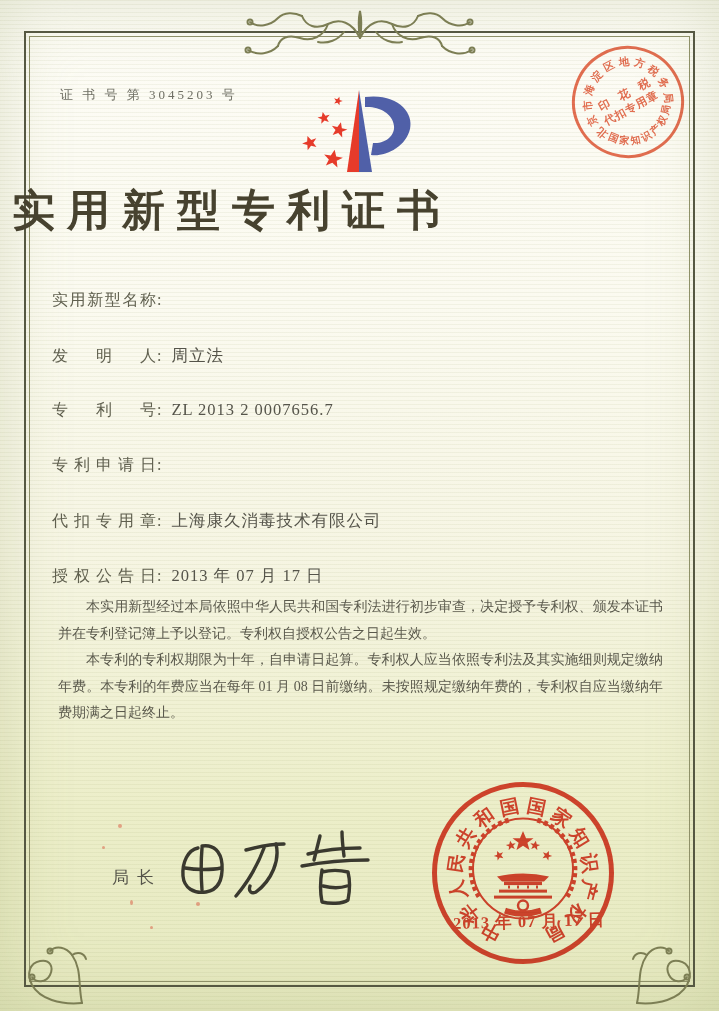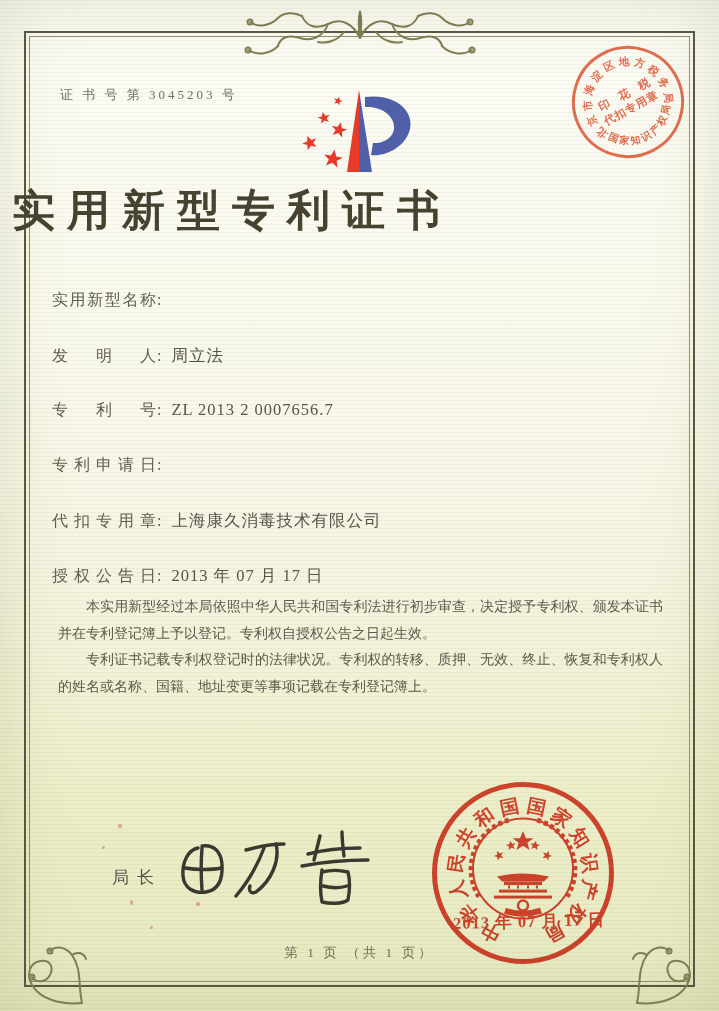--- a/index.html
+++ b/index.html
@@ -207,6 +207,7 @@
 
   <div class="paragraphs">
     <p class="para">本实用新型经过本局依照中华人民共和国专利法进行初步审查，决定授予专利权、颁发本证书并在专利登记簿上予以登记。专利权自授权公告之日起生效。</p>
+    <p class="para">本专利的专利权期限为十年，自申请日起算。专利权人应当依照专利法及其实施细则规定缴纳年费。本专利的年费应当在每年 01 月 08 日前缴纳。未按照规定缴纳年费的，专利权自应当缴纳年费期满之日起终止。</p>
     <p class="para">专利证书记载专利权登记时的法律状况。专利权的转移、质押、无效、终止、恢复和专利权人的姓名或名称、国籍、地址变更等事项记载在专利登记簿上。</p>
   </div>
 

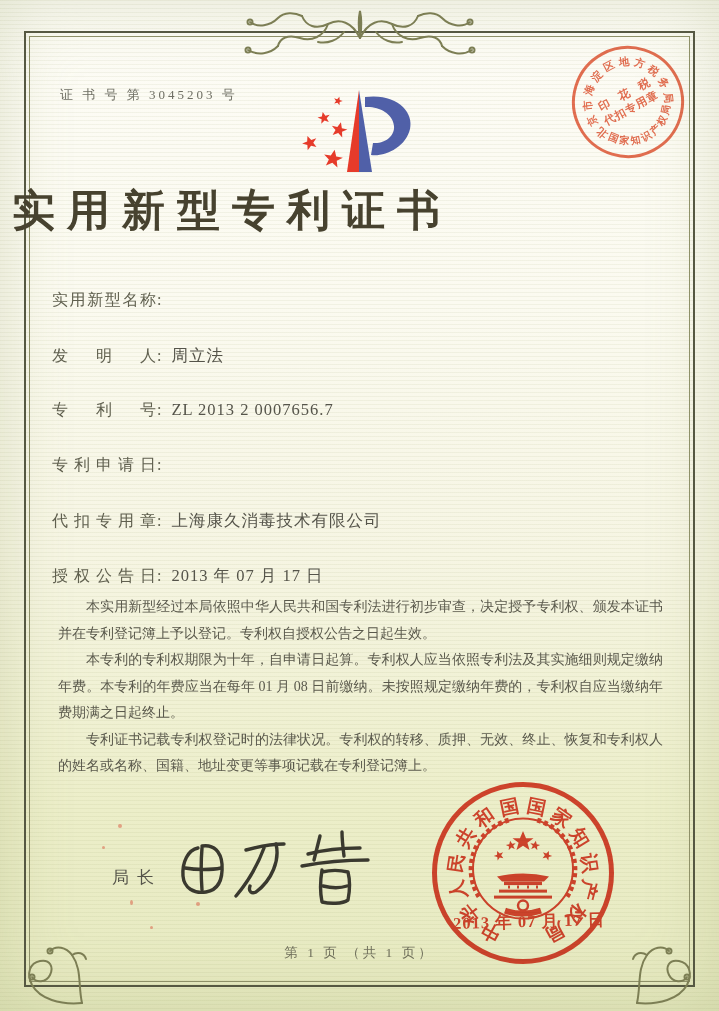--- a/index.html
+++ b/index.html
@@ -208,7 +208,6 @@
   <div class="paragraphs">
     <p class="para">本实用新型经过本局依照中华人民共和国专利法进行初步审查，决定授予专利权、颁发本证书并在专利登记簿上予以登记。专利权自授权公告之日起生效。</p>
     <p class="para">本专利的专利权期限为十年，自申请日起算。专利权人应当依照专利法及其实施细则规定缴纳年费。本专利的年费应当在每年 01 月 08 日前缴纳。未按照规定缴纳年费的，专利权自应当缴纳年费期满之日起终止。</p>
-    <p class="para">专利证书记载专利权登记时的法律状况。专利权的转移、质押、无效、终止、恢复和专利权人的姓名或名称、国籍、地址变更等事项记载在专利登记簿上。</p>
   </div>
 
   <div class="sig-label">局长</div>

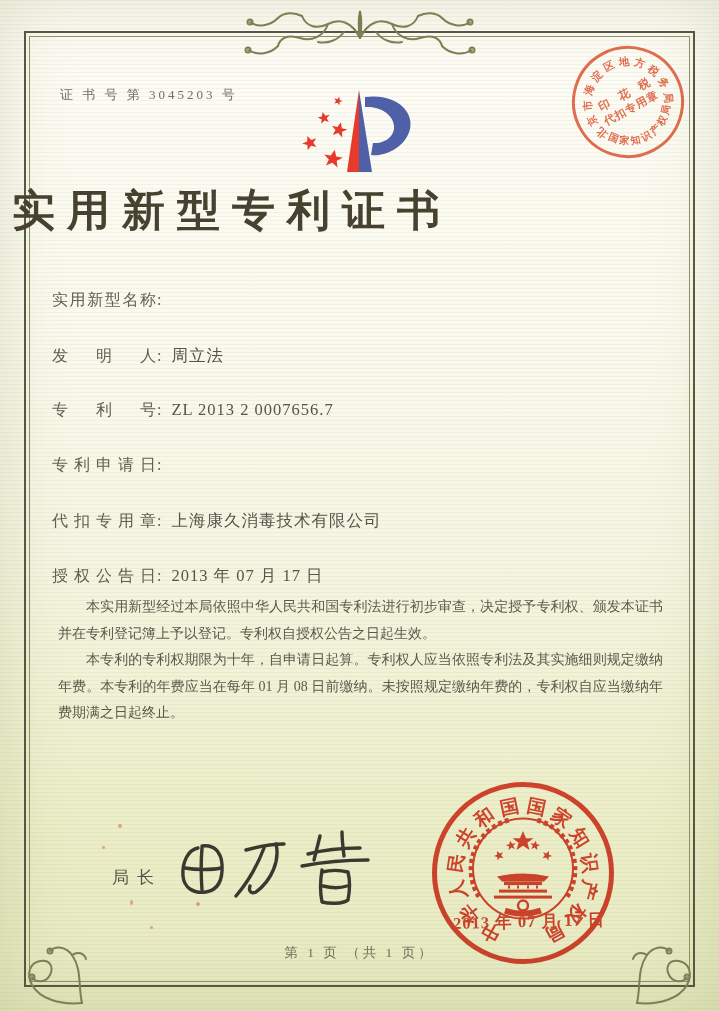--- a/index.html
+++ b/index.html
@@ -303,7 +303,6 @@
     </div>
   </div>
 
-  <div class="footer">第 1 页 （共 1 页）</div>
 
 </div>
 

